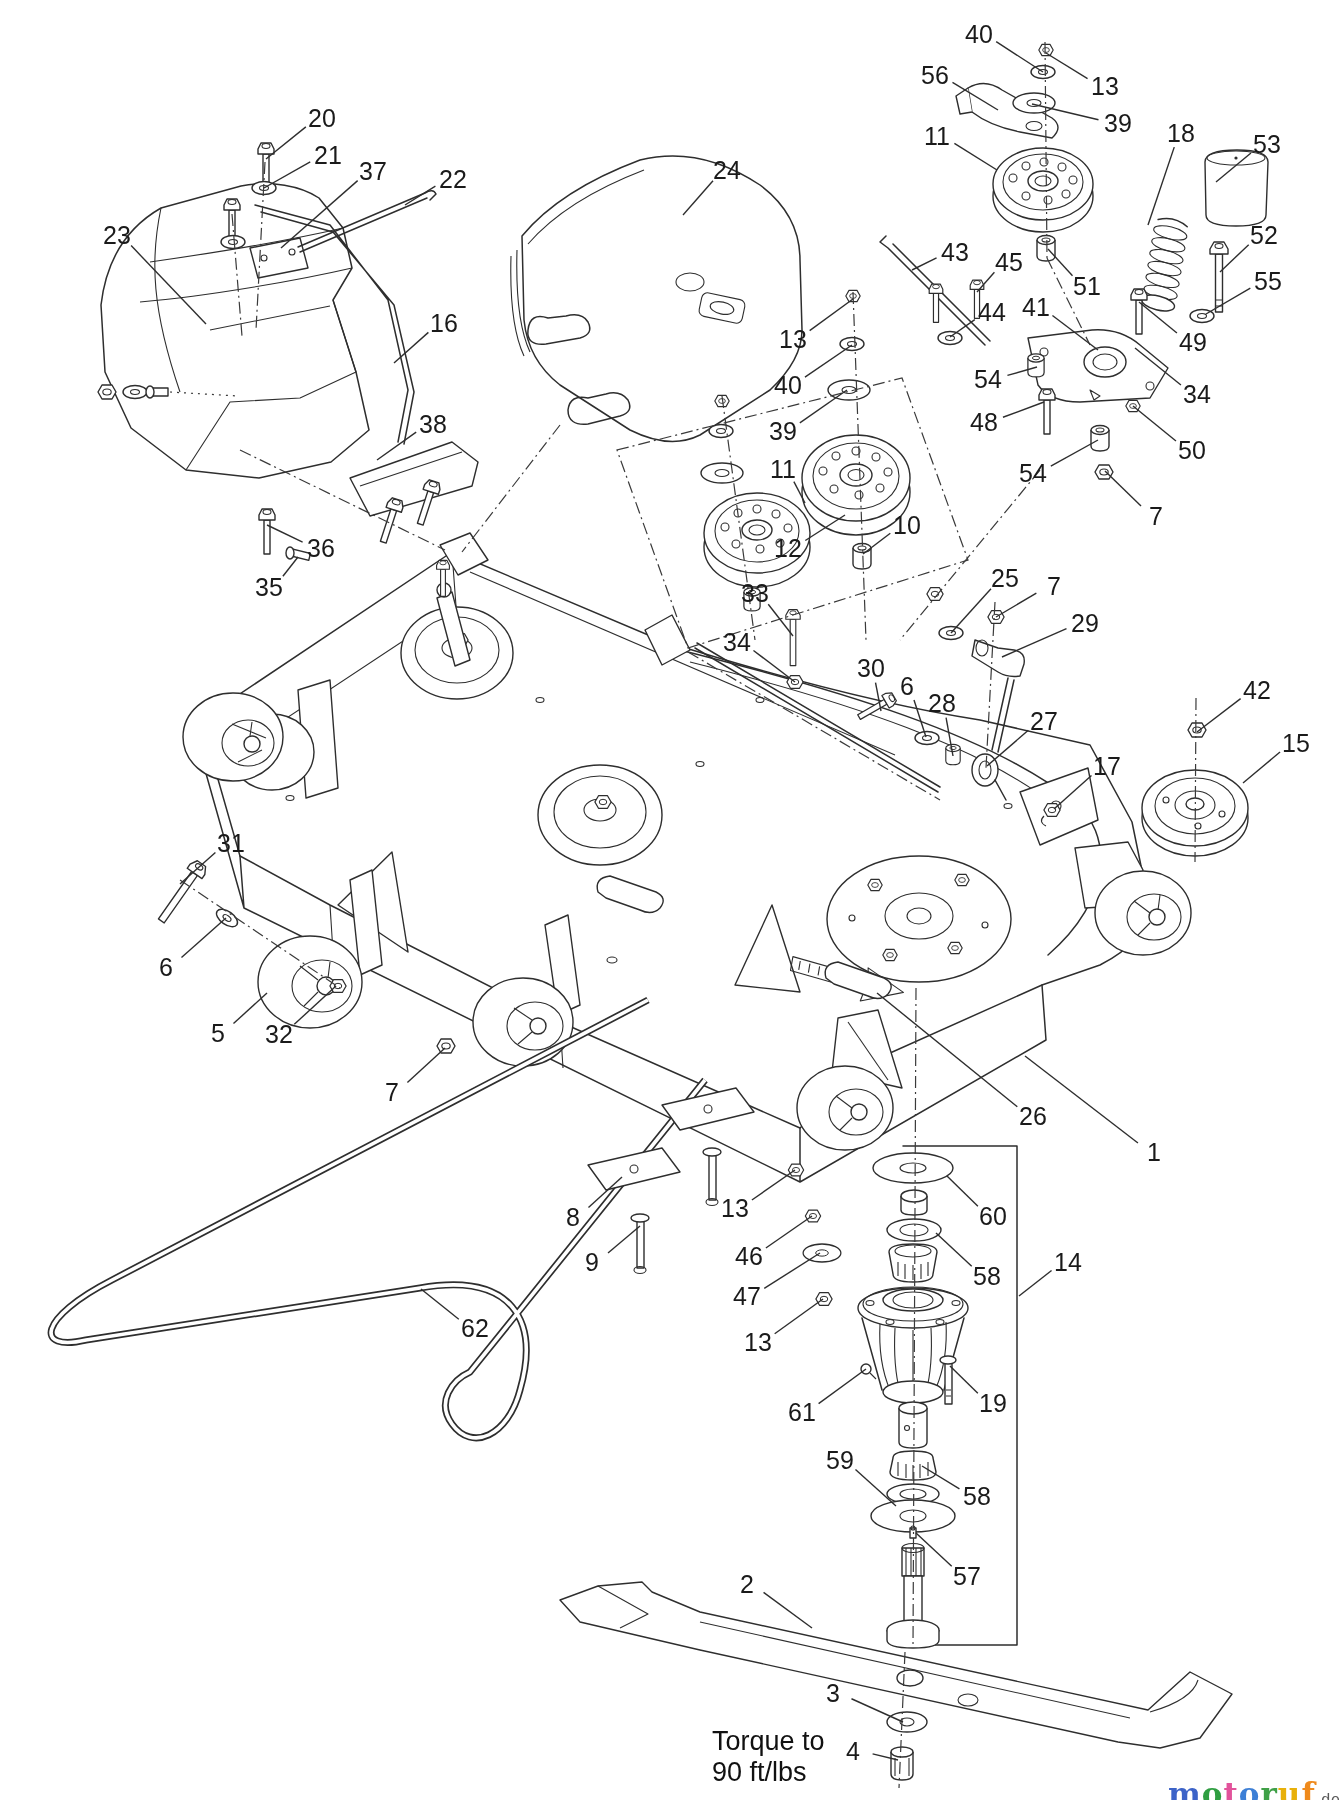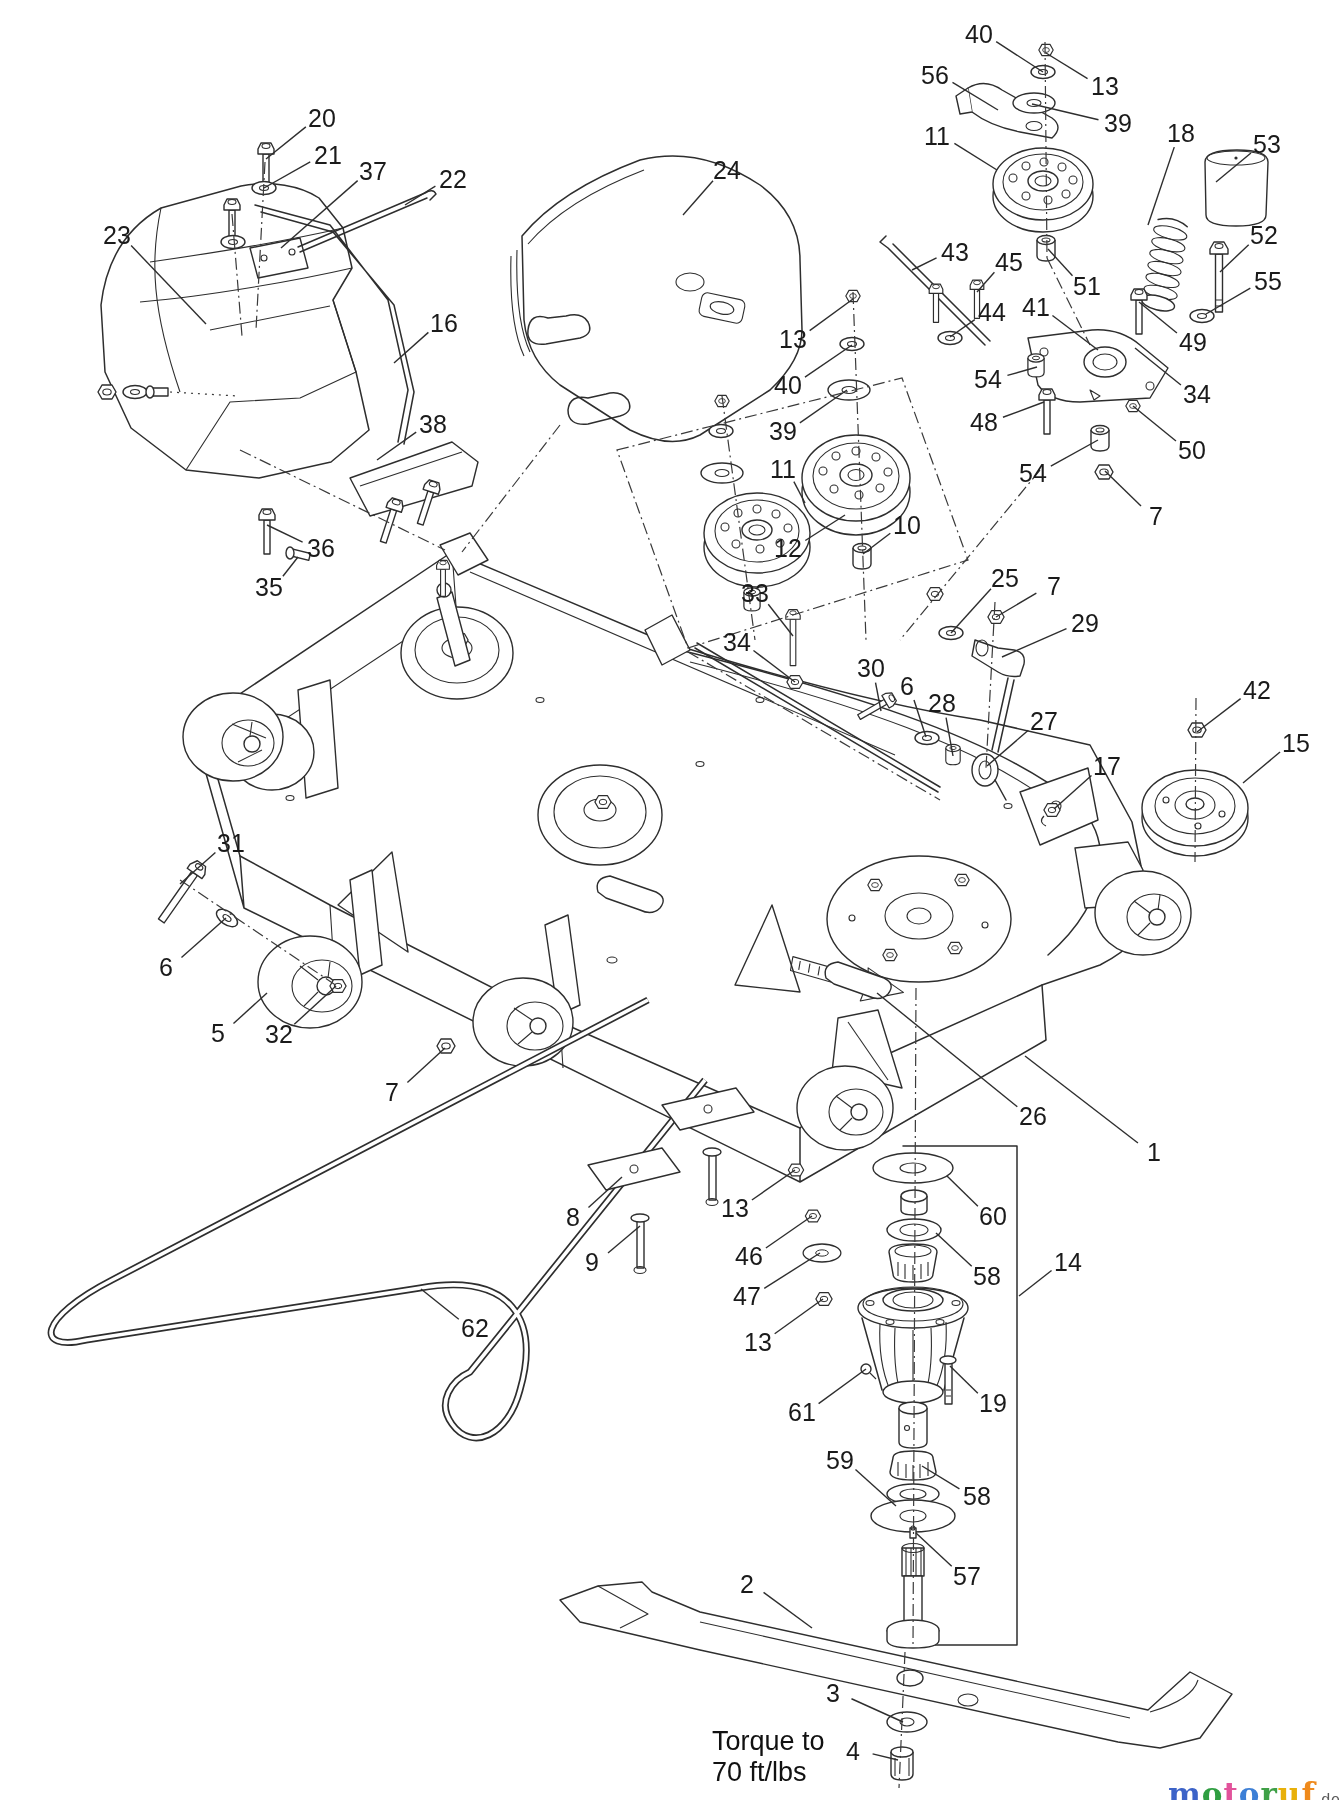--- a/index.html
+++ b/index.html
@@ -648,7 +648,7 @@
 
 <div class="note">
   <div>Torque to</div>
-  <div>70 ft/lbs</div>
+  <div>90 ft/lbs</div>
 </div>
 
 <div class="wm" id="watermark"><span style="color: rgb(60, 99, 200);">m</span><span style="color: rgb(47, 158, 65);">o</span><span style="color: rgb(226, 83, 155);">t</span><span style="color: rgb(60, 127, 214);">o</span><span style="color: rgb(63, 160, 71);">r</span><span style="color: rgb(232, 176, 10);">u</span><span style="color: rgb(239, 138, 28);">f</span><span class="suffix" style="color: rgb(90, 90, 90);">.de</span></div>

